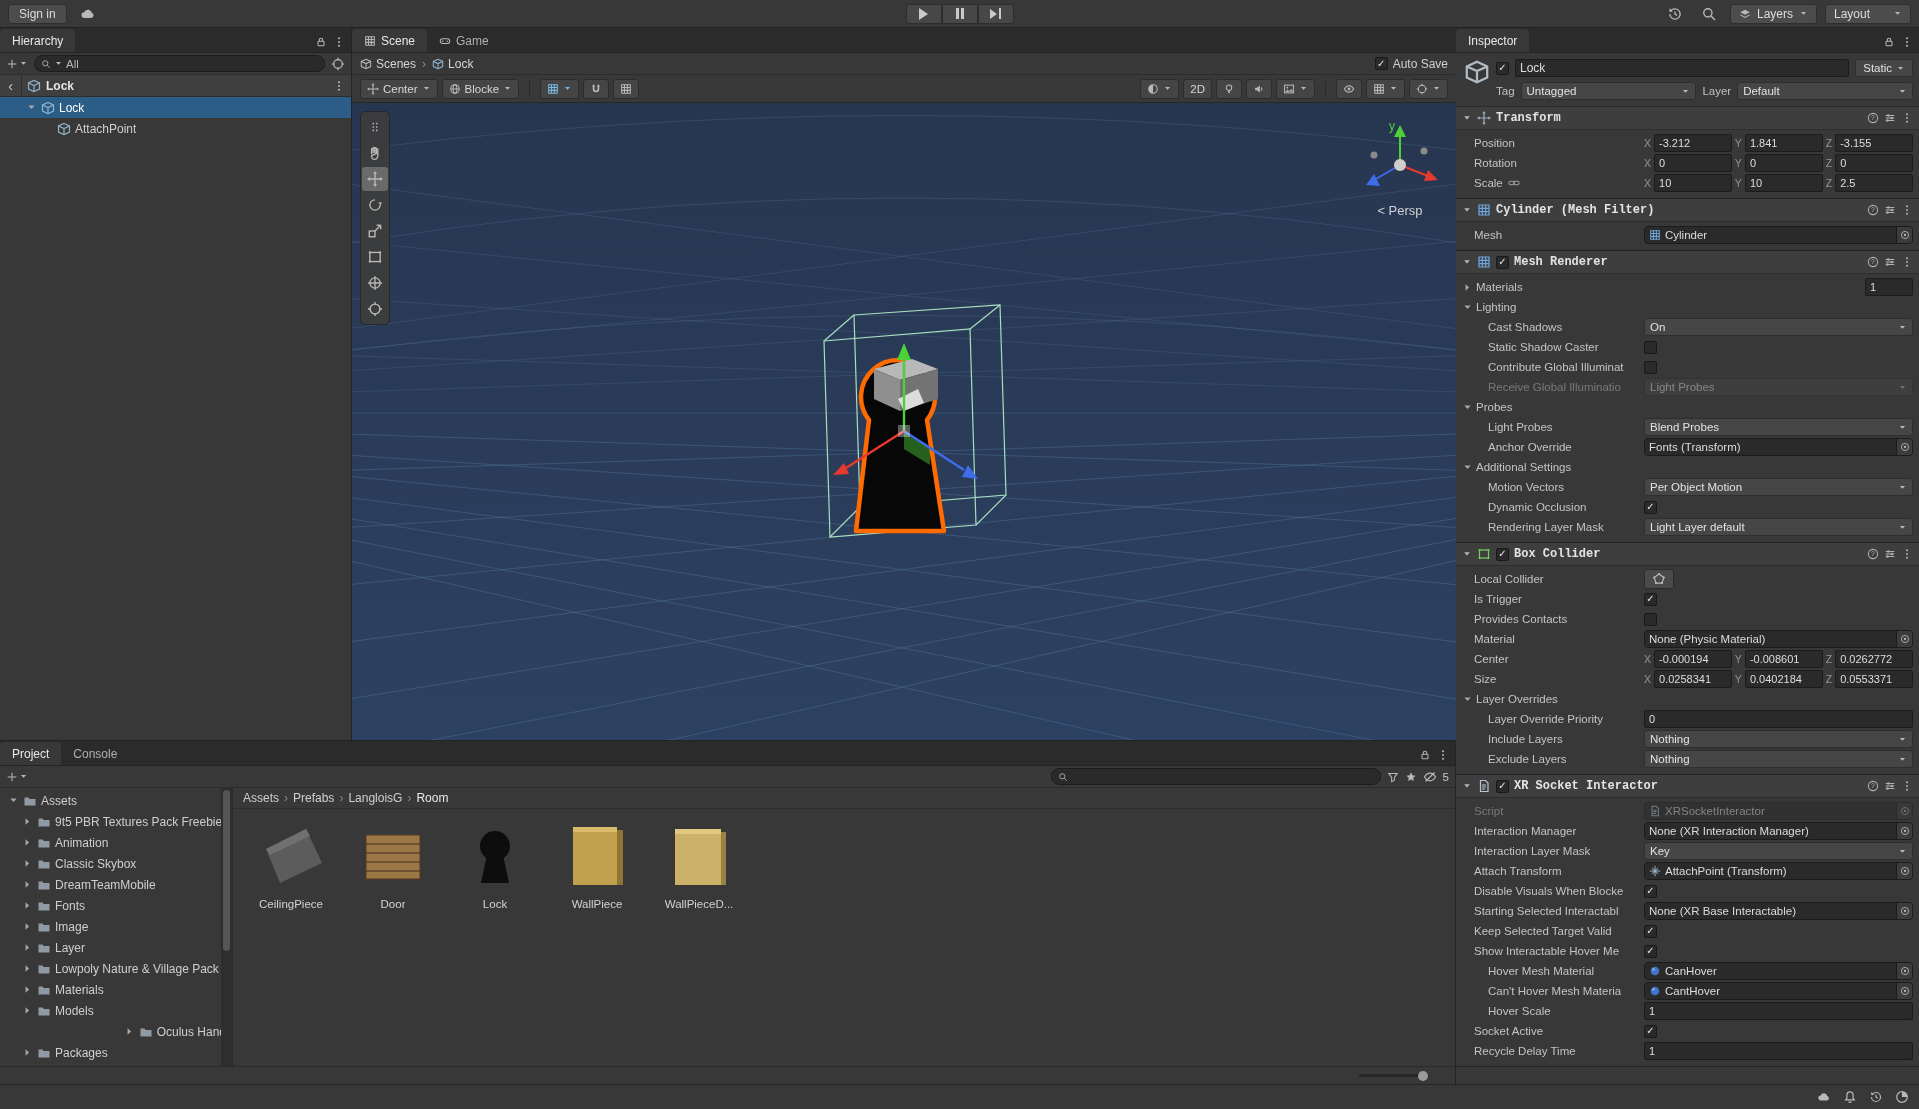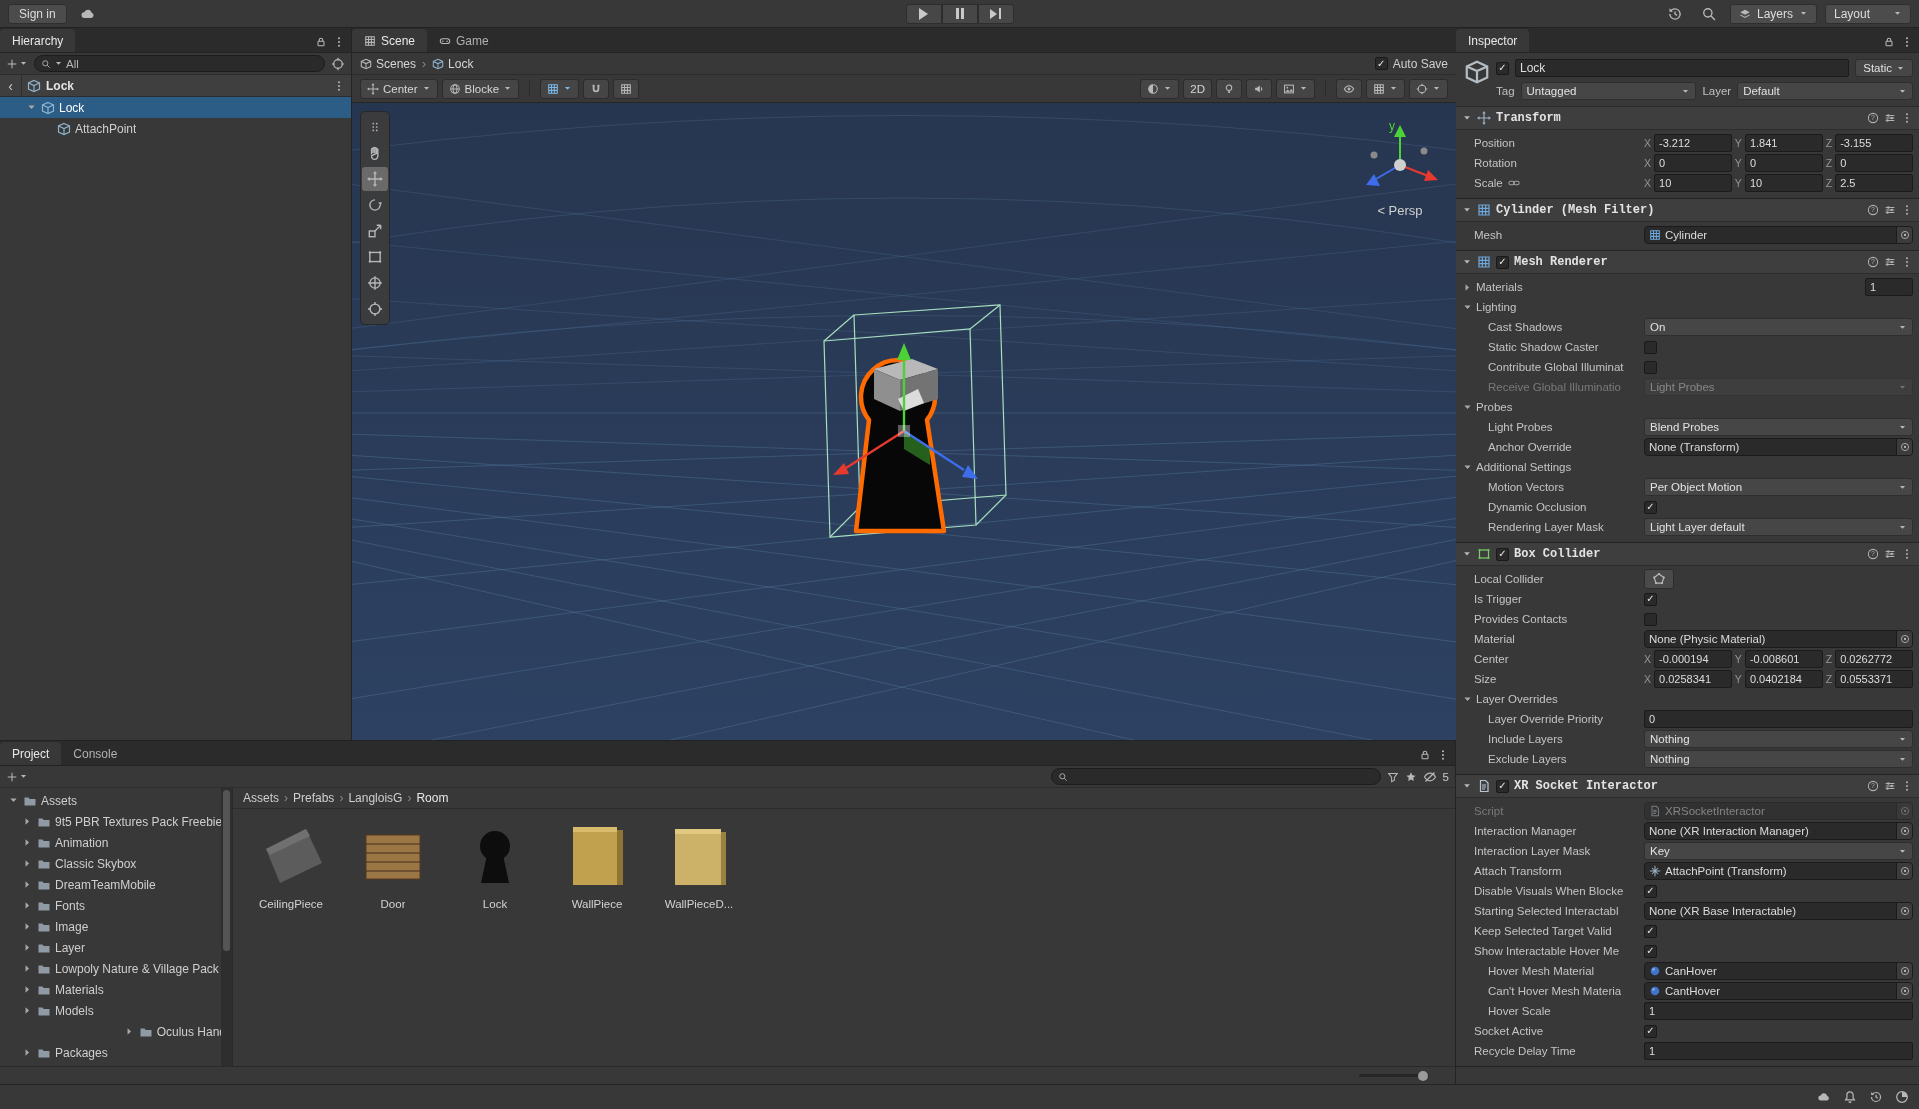--- a/index.html
+++ b/index.html
@@ -1323,7 +1323,7 @@
                 </div>
                 <div class="pvalue">
                   <div class="objfield">
-                    <span class="oftext">None (Transform)</span>
+                    <span class="oftext">Fonts (Transform)</span>
                     <span class="ofpick">
                       <span class="i10" data-icon="picker">
                         <svg viewBox="0 0 14 14" fill="none" stroke-width="1.2" stroke="none">

